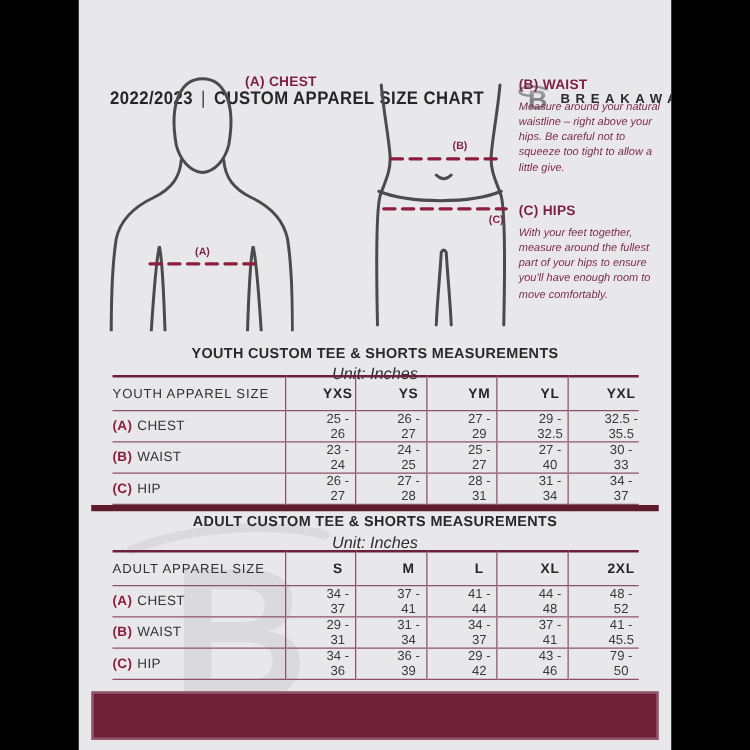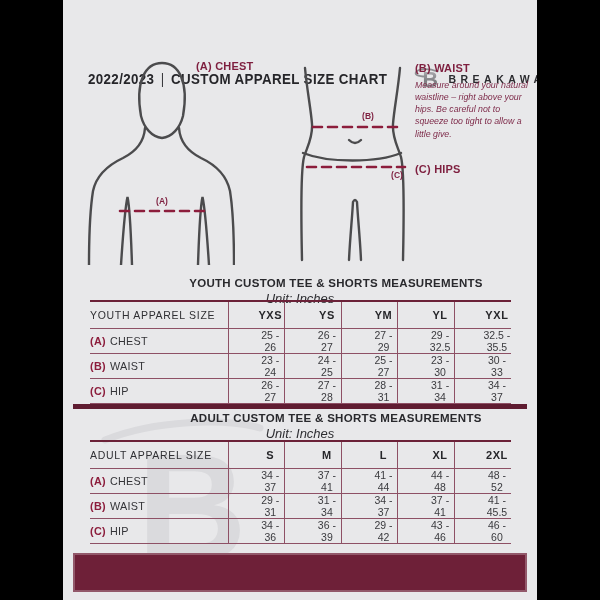--- a/index.html
+++ b/index.html
@@ -116,6 +116,7 @@
 
       <div class="note" style="left:352px;top:108px;width:116px">
         <h3>(C) HIPS</h3>
+        <p>With your feet together, measure around the fullest part of your hips to ensure you'll have enough room to move comfortably.</p>
       </div>
     </section>
 

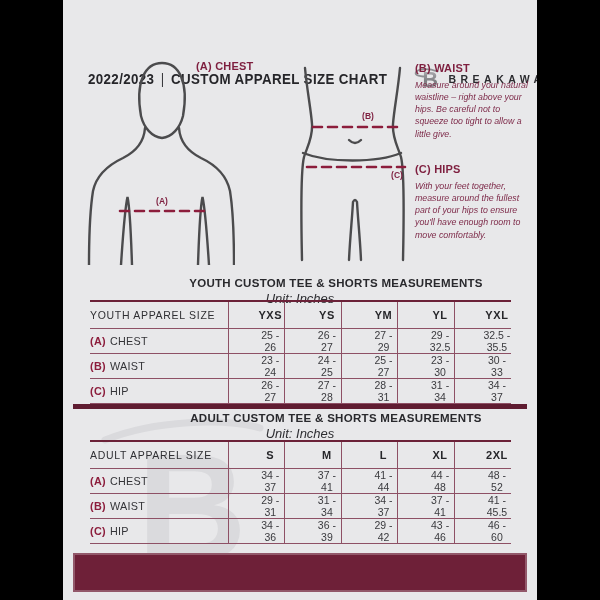--- a/index.html
+++ b/index.html
@@ -28,7 +28,7 @@
   .note p{font-size:8.8px;font-style:italic;color:#7e2b4a;line-height:1.38;margin:0;}
 
   
-  .tbl-title{width:100%;text-align:center;font-size:11.5px;font-weight:bold;color:#29292d;letter-spacing:.3px;padding-left:36px;}
+  .tbl-title{width:100%;text-align:center;font-size:11.5px;font-weight:bold;color:#29292d;letter-spacing:.3px;}
   .tbl-unit{width:100%;text-align:center;font-size:13px;font-style:italic;color:#2e2e32;}
   table.size{left:27px;width:421px;border-collapse:collapse;table-layout:fixed;}
   table.size th,table.size td{padding:0;}

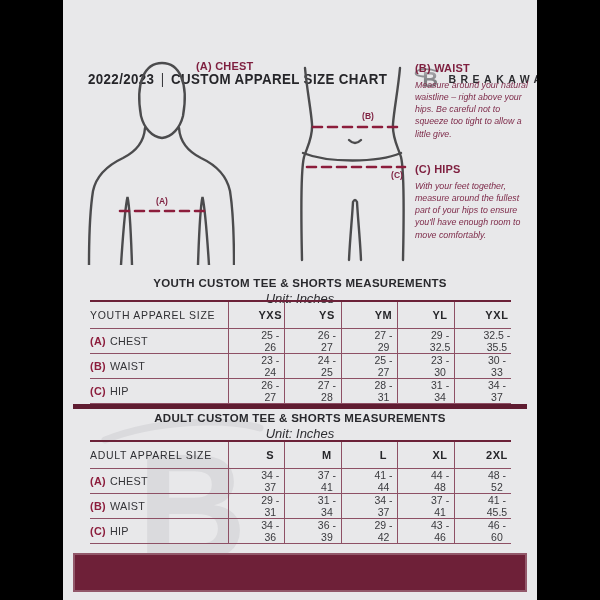--- a/index.html
+++ b/index.html
@@ -156,7 +156,7 @@
           <td class="val v">23 - 24</td>
           <td class="val v">24 - 25</td>
           <td class="val v">25 - 27</td>
-          <td class="val v">23 - 30</td>
+          <td class="val v">27 - 40</td>
           <td class="val v">30 - 33</td>
         </tr>
         <tr>

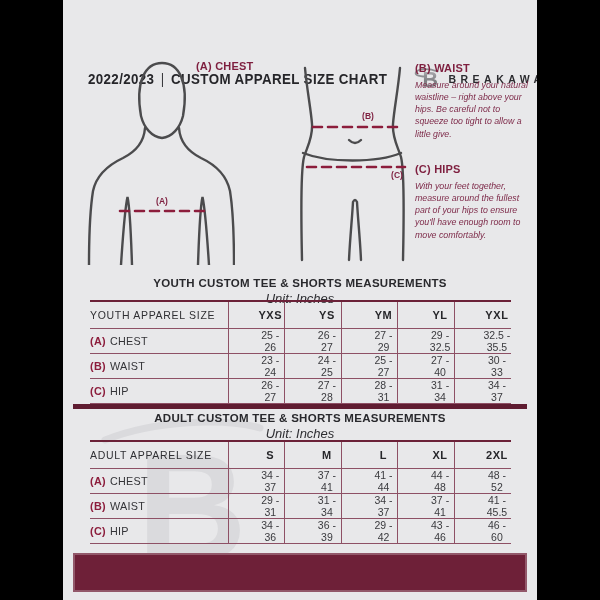--- a/index.html
+++ b/index.html
@@ -217,7 +217,7 @@
           <td class="val v">36 - 39</td>
           <td class="val v">29 - 42</td>
           <td class="val v">43 - 46</td>
-          <td class="val v">46 - 60</td>
+          <td class="val v">79 - 50</td>
         </tr>
       </tbody>
     </table>

